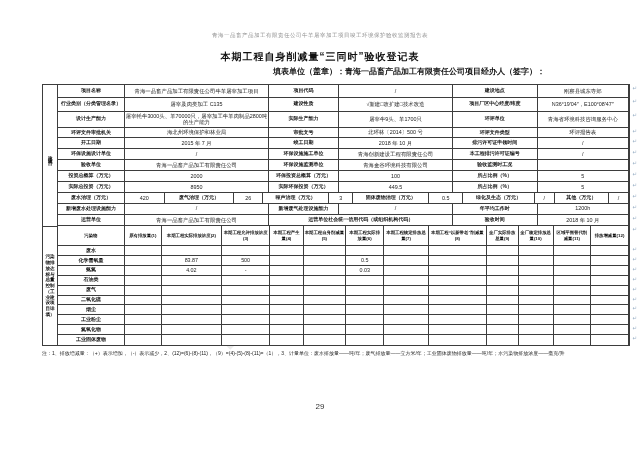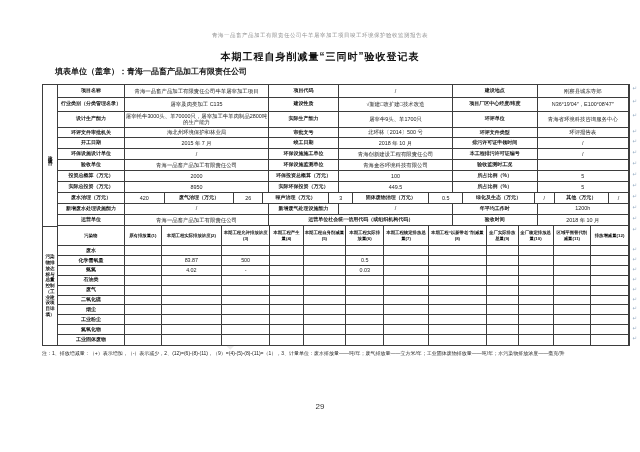--- a/index.html
+++ b/index.html
@@ -19,7 +19,7 @@
     position:absolute;top:66px;left:55px;width:530px;display:flex;
     font-size:8px;font-weight:bold;color:#111;
   }
-  .subheader .sh-unit{flex:1 1 auto;text-align:left;}
+  .subheader .sh-unit{flex:1 1 auto;text-align:right;}
   .subheader .sh-filler{flex:0 0 150px;text-align:left;}
   .subheader .sh-handler{flex:0 0 120px;text-align:left;}
   .reg-table{

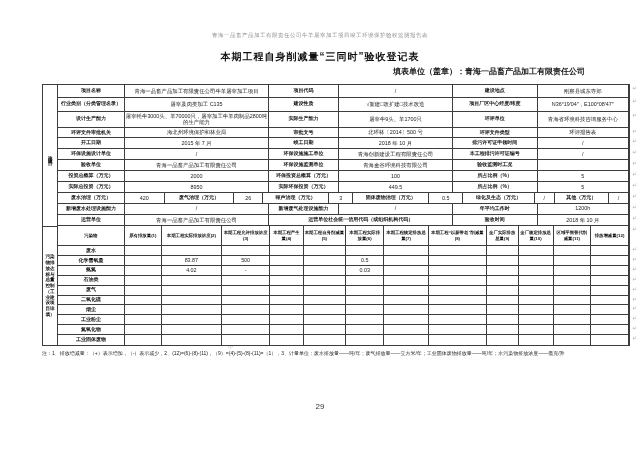--- a/index.html
+++ b/index.html
@@ -68,6 +68,7 @@
 
 <div class="subheader">
   <span class="sh-unit">填表单位（盖章）：青海一品畜产品加工有限责任公司</span>
+  <span class="sh-handler">项目经办人（签字）：</span>
 </div>
 
 <div class="reg-table">

